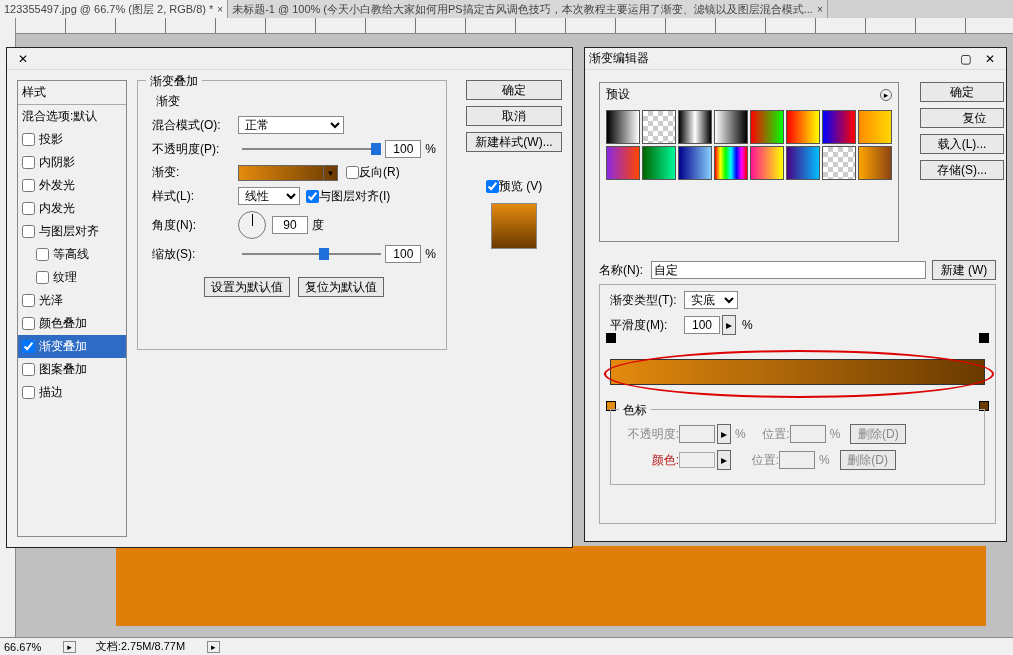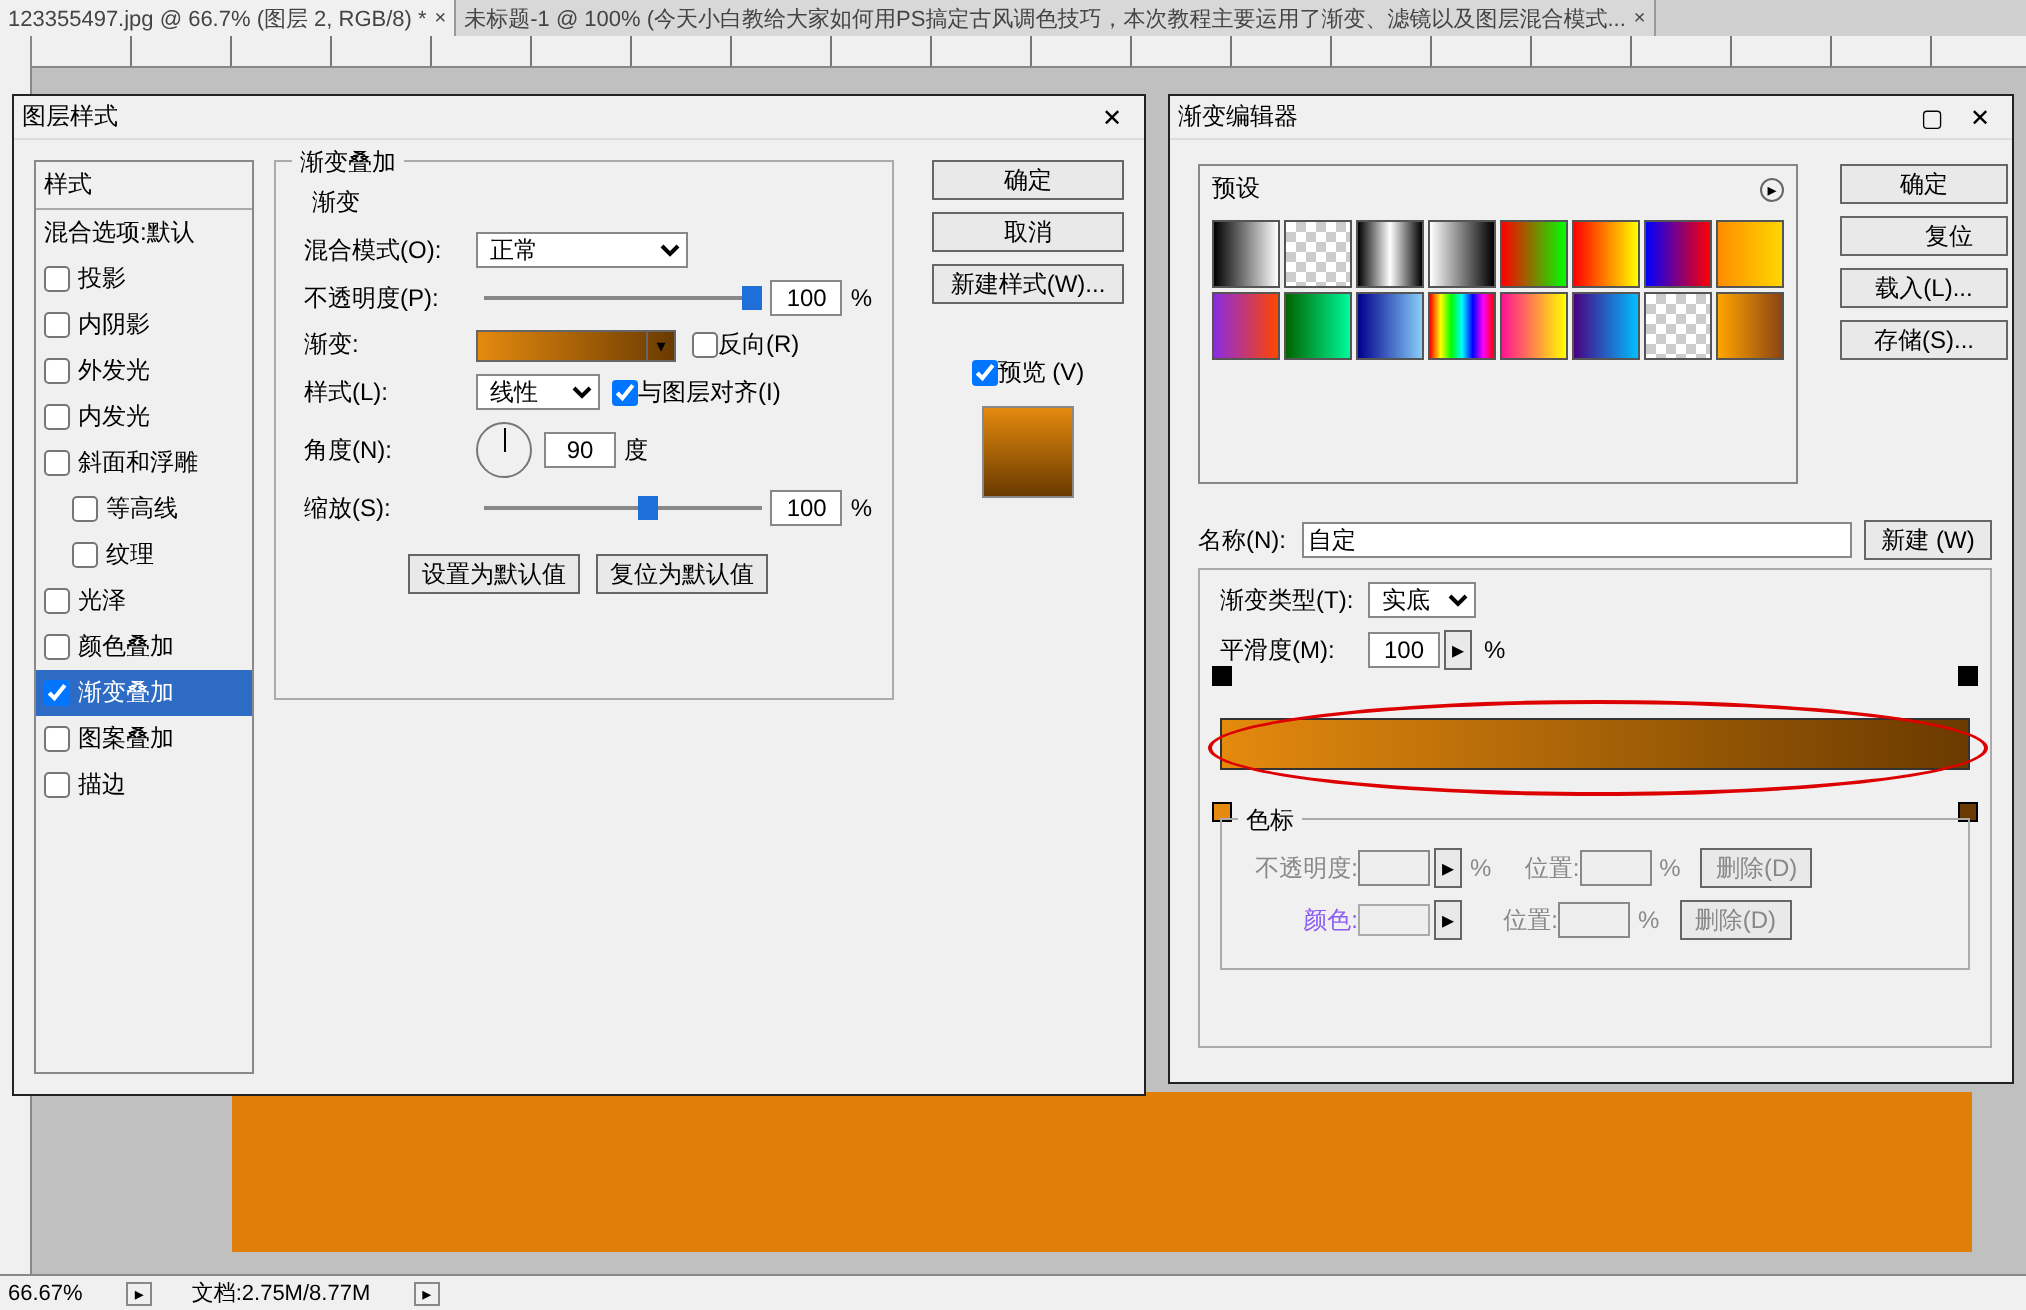--- a/index.html
+++ b/index.html
@@ -149,7 +149,6 @@
 
 <div class="dialog" style="left:6px; top:47px; width:567px; height:501px;">
   <div class="titlebar">
-    <span class="title">图层样式</span>
     <span class="wbtn">✕</span>
   </div>
   <div class="dialog-body">

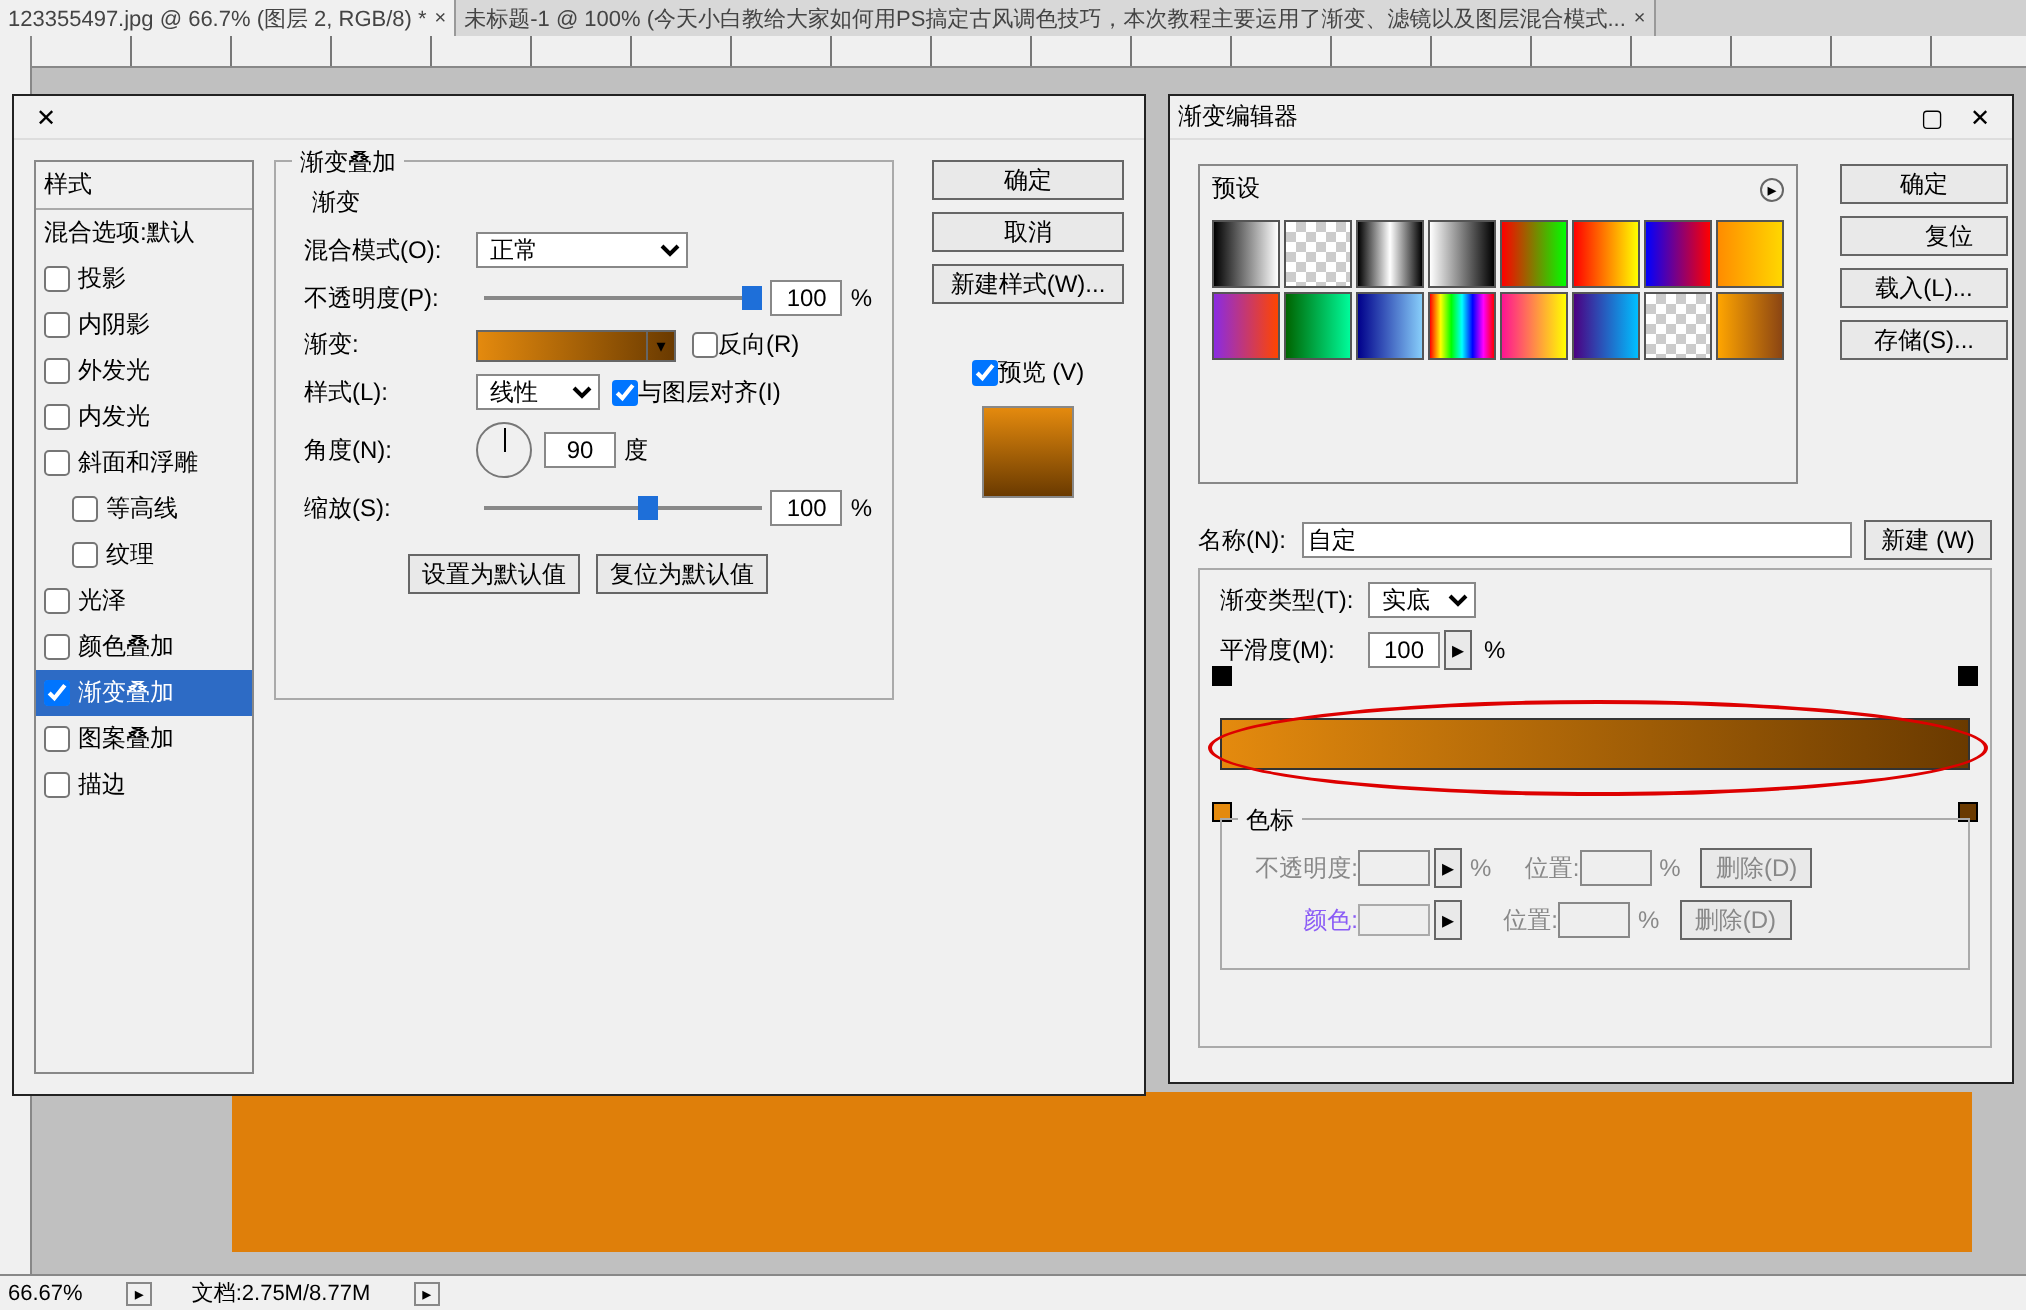--- a/index.html
+++ b/index.html
@@ -174,7 +174,7 @@
           </div>
           <div class="row">
             <input type="checkbox" style="">
-            <span>斜面和浮雕</span>
+            <span>与图层对齐</span>
           </div>
           <div class="row indent">
             <input type="checkbox" style="">

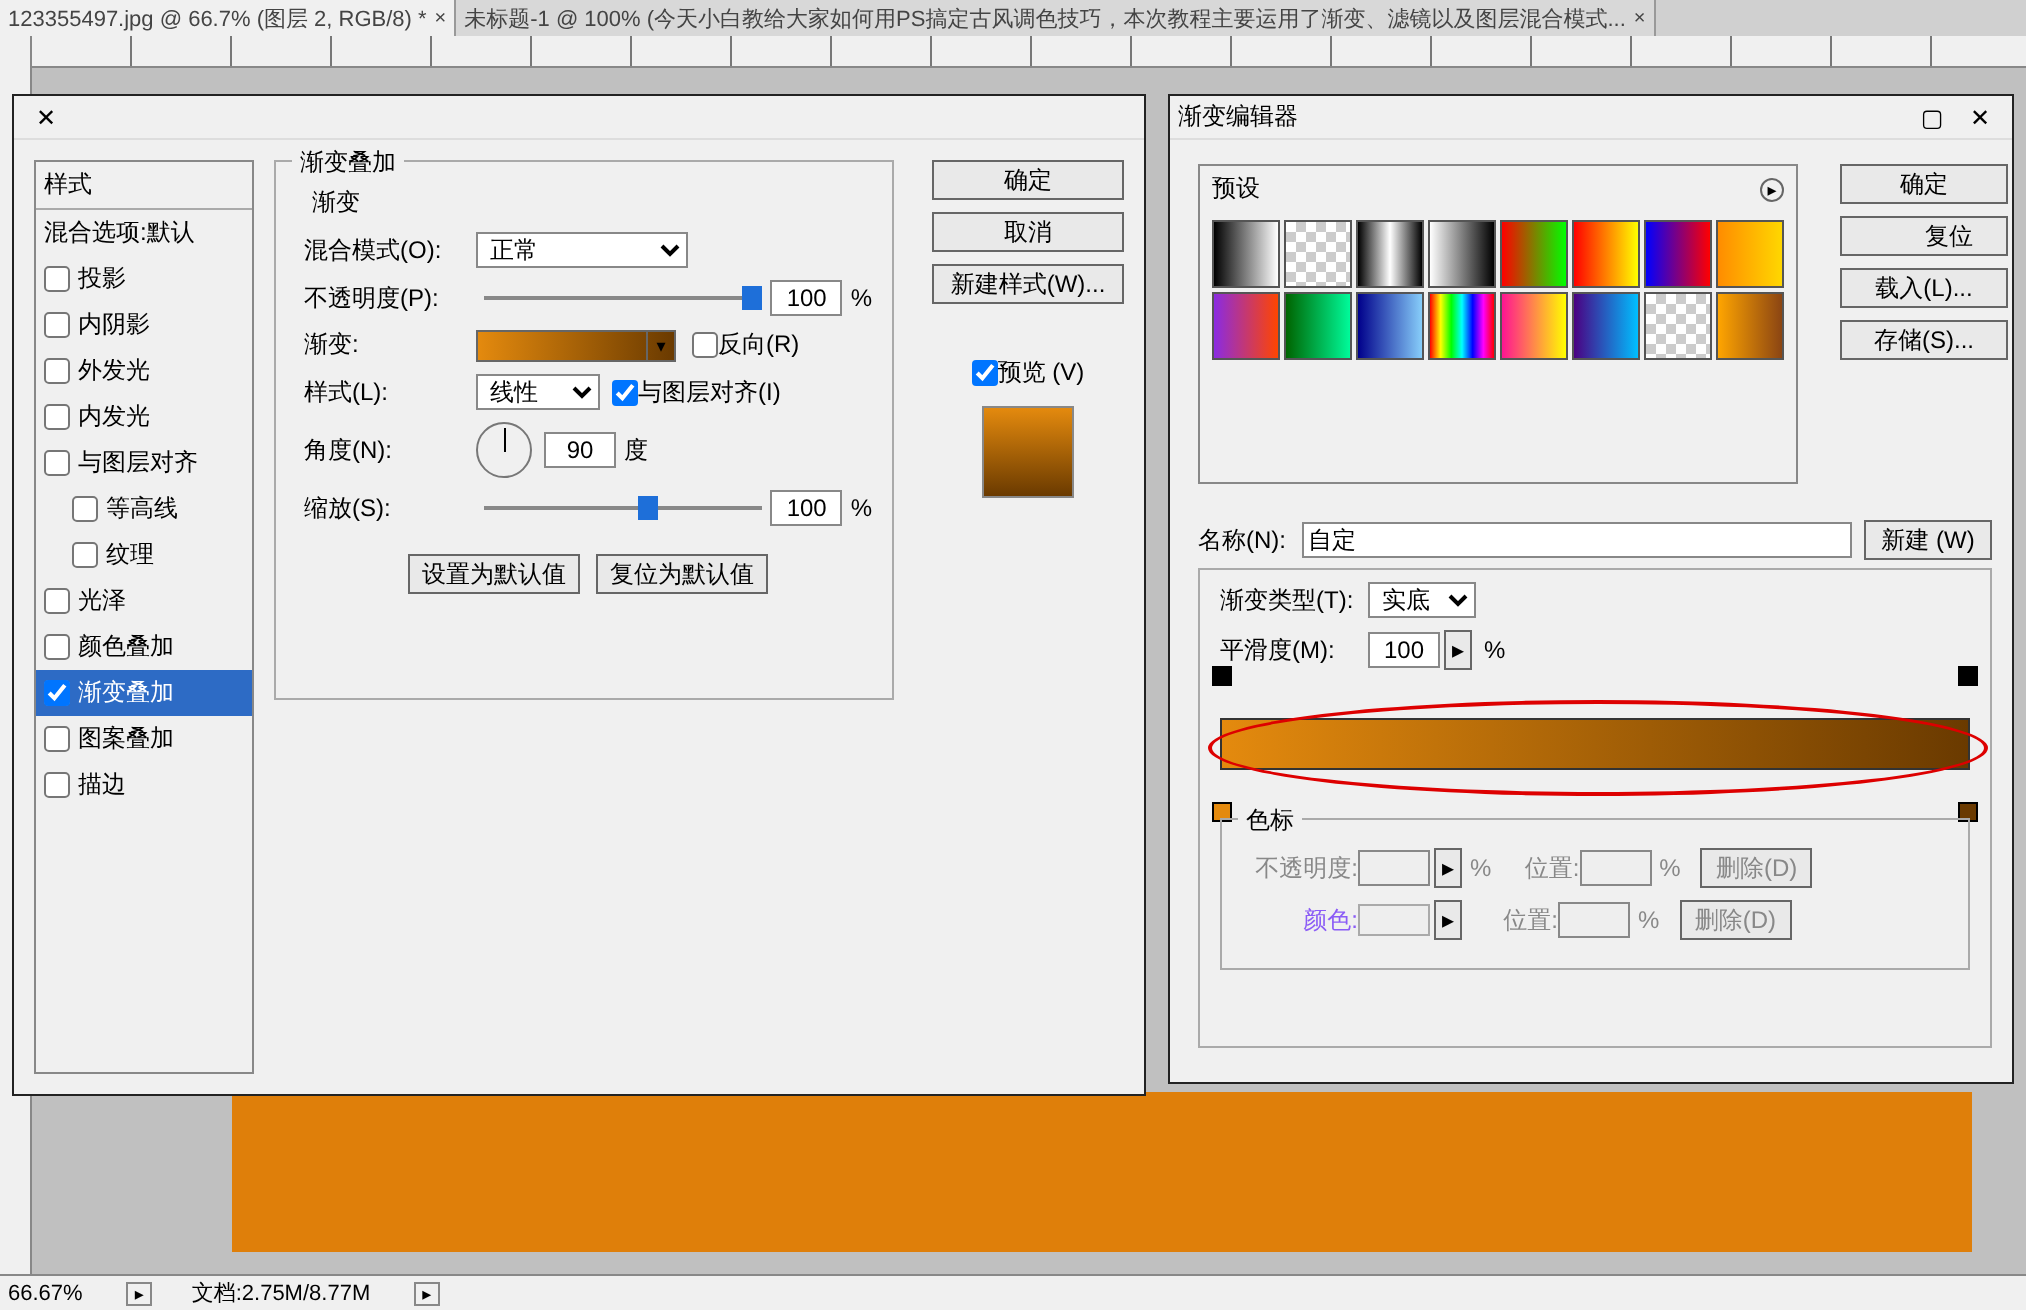--- a/index.html
+++ b/index.html
@@ -370,7 +370,7 @@
           <span class="btn" style="min-width:56px; color:#888;">删除(D)</span>
         </div>
         <div class="frow">
-          <span style="width:58px; text-align:right; color:#8b5cf6;">颜色:</span>
+          <span style="width:58px; text-align:right; color:#b91c1c;">颜色:</span>
           <span style="width:36px; height:16px; border:1px solid #aaa; background:#eee;"></span>
           <span class="btn" style="min-width:14px; padding:0; margin-left:2px;">▸</span>
           <span style="margin:0 10px 0 4px;"></span>

